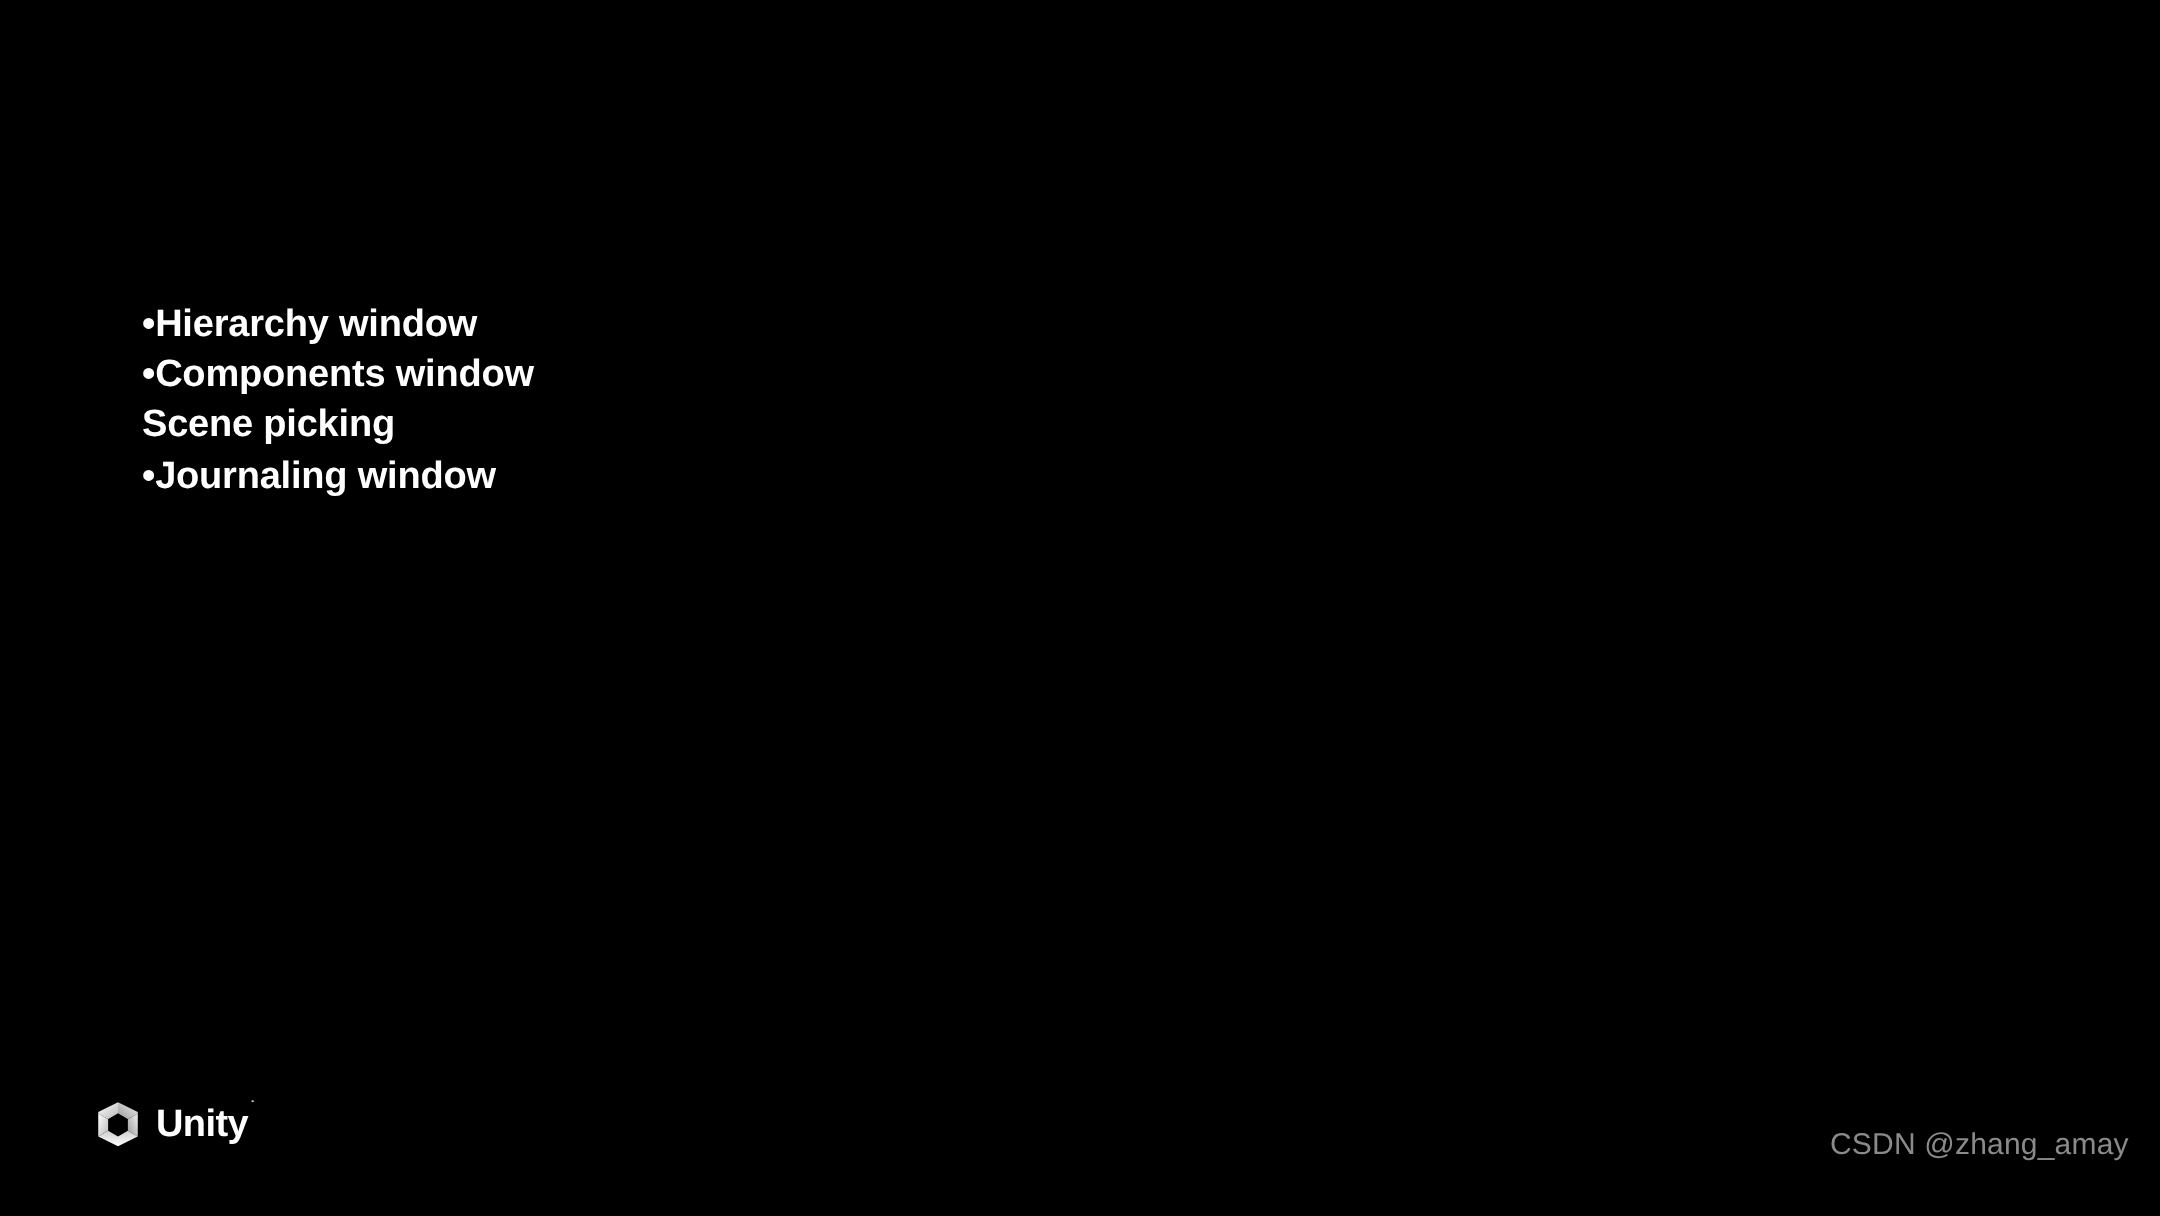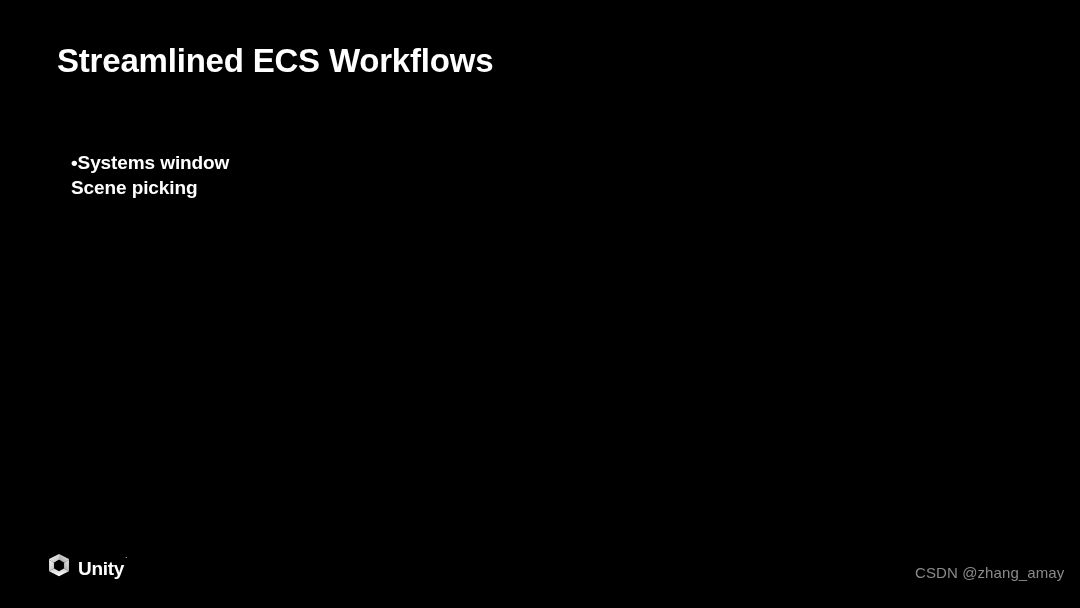--- a/index.html
+++ b/index.html
@@ -105,7 +105,6 @@
 
 <div id="slide">
 
-  <div id="slide-title">Streamlined ECS Workflows</div>
 
   <div id="body-list">
 

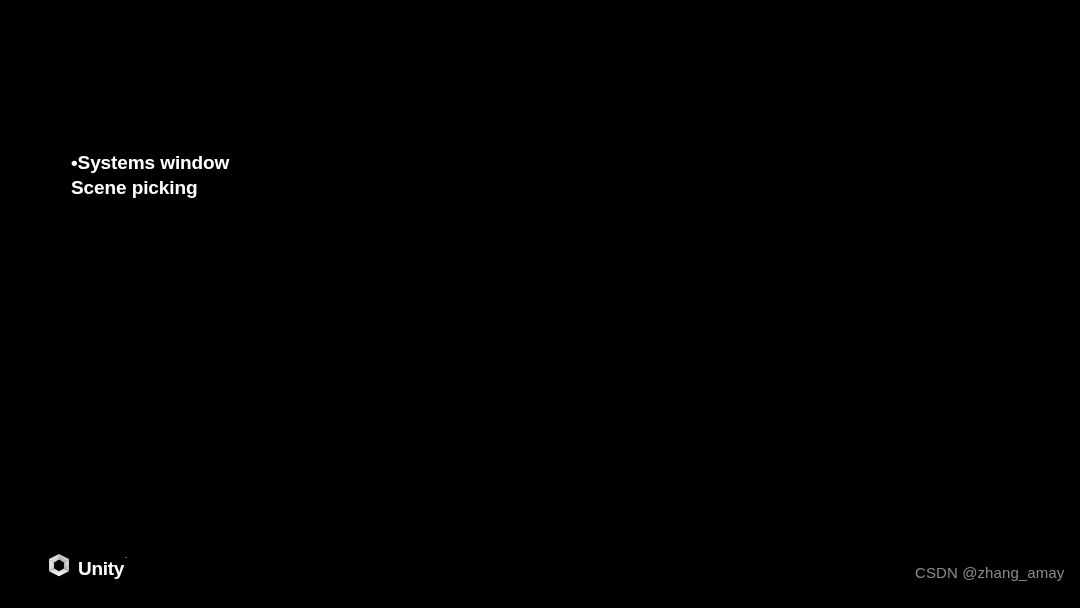--- a/index.html
+++ b/index.html
@@ -108,6 +108,9 @@
 
   <div id="body-list">
 
+    <div class="body-line">
+      <span class="bullet-glyph">•</span><span>Hierarchy window</span>
+    </div>
 
 
     <div class="body-line">

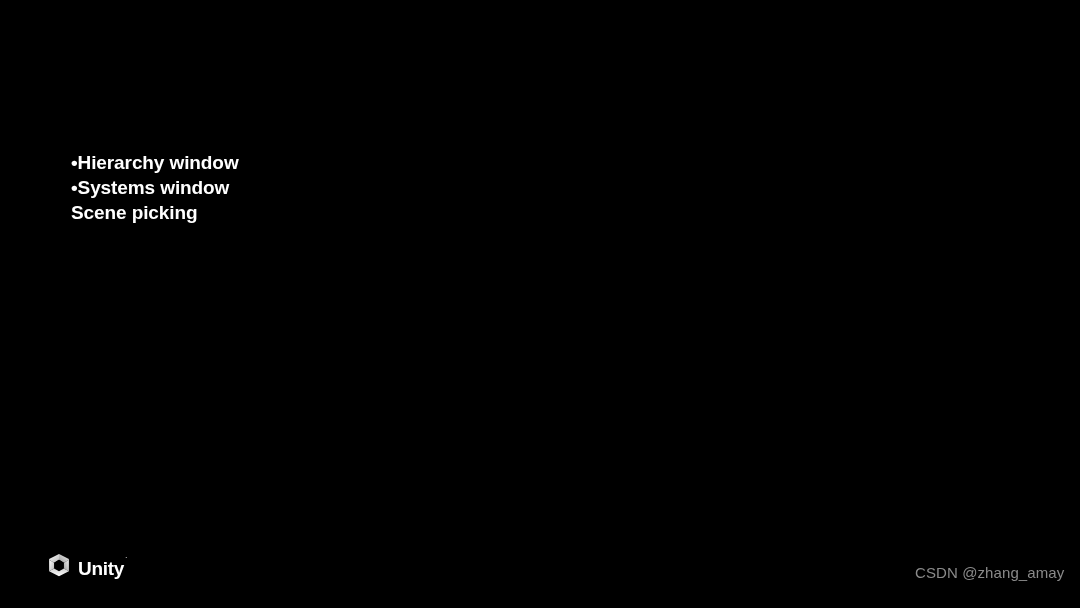--- a/index.html
+++ b/index.html
@@ -112,6 +112,9 @@
       <span class="bullet-glyph">•</span><span>Hierarchy window</span>
     </div>
 
+    <div class="body-line">
+      <span class="bullet-glyph">•</span><span>Components window</span>
+    </div>
 
     <div class="body-line">
       <span class="bullet-glyph">•</span><span>Systems window</span>

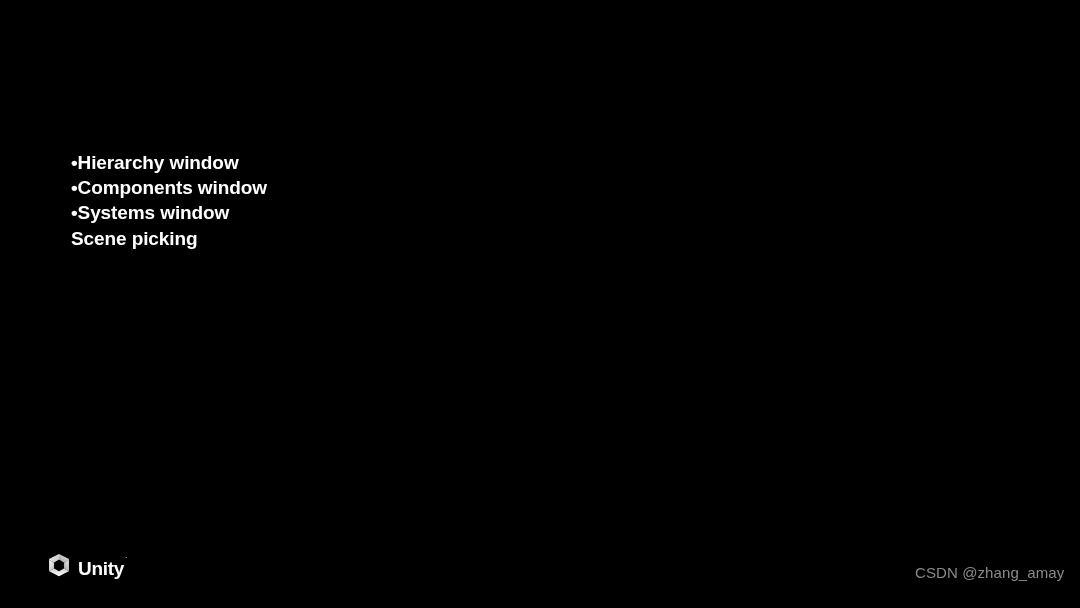--- a/index.html
+++ b/index.html
@@ -116,9 +116,6 @@
       <span class="bullet-glyph">•</span><span>Components window</span>
     </div>
 
-    <div class="body-line">
-      <span class="bullet-glyph">•</span><span>Systems window</span>
-    </div>
 
 
 

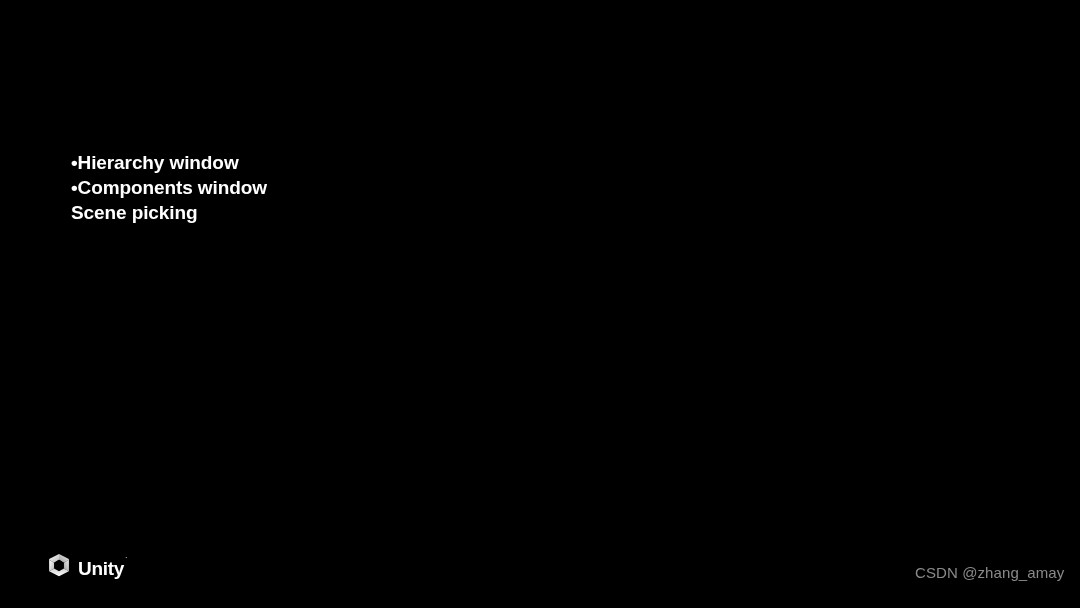--- a/index.html
+++ b/index.html
@@ -124,6 +124,9 @@
     </div>
 
 
+    <div class="body-line">
+      <span class="bullet-glyph">•</span><span>Journaling window</span>
+    </div>
 
 
   </div>

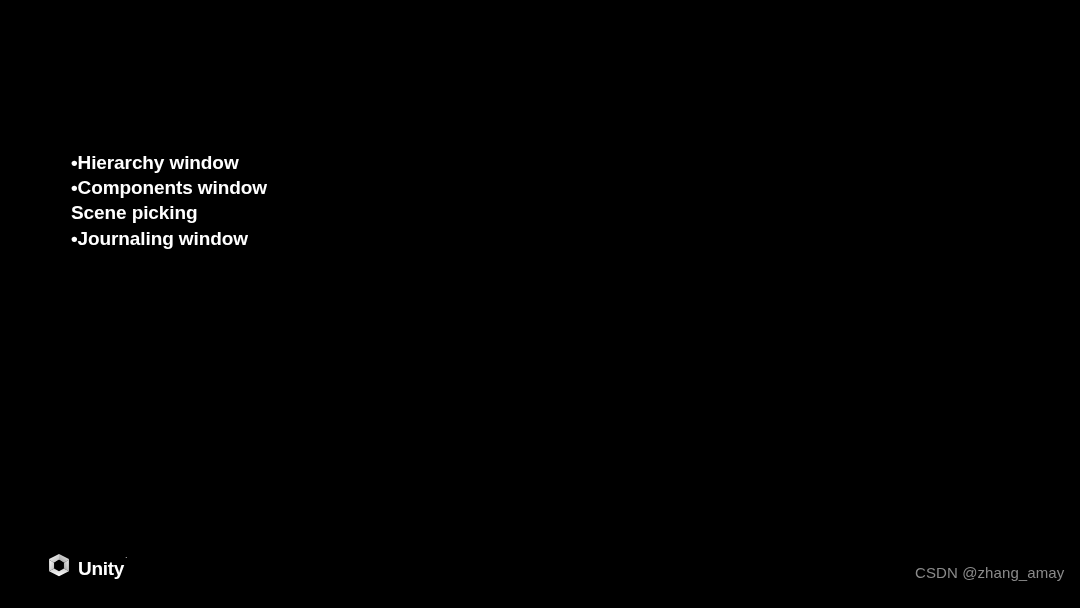--- a/index.html
+++ b/index.html
@@ -61,7 +61,7 @@
     top: 546px;
     height: 32px;
     display: flex;
-    align-items: flex-end;
+    align-items: center;
     gap: 6px;
   }
   #unity-cube {

